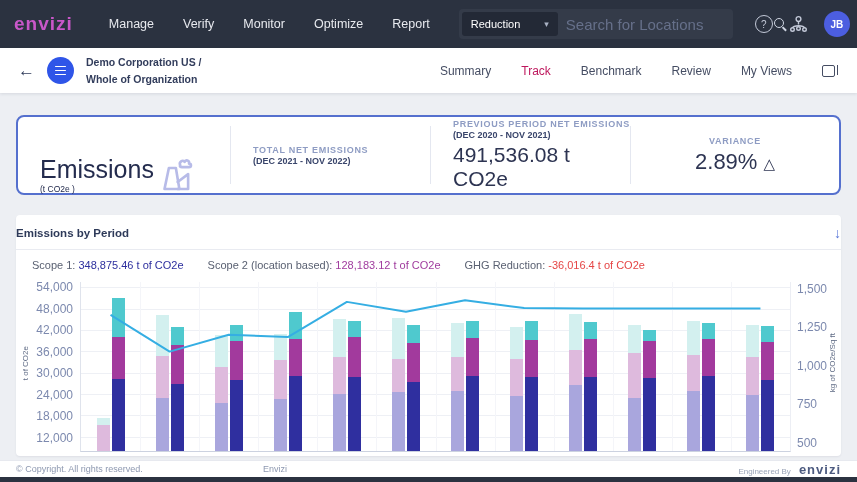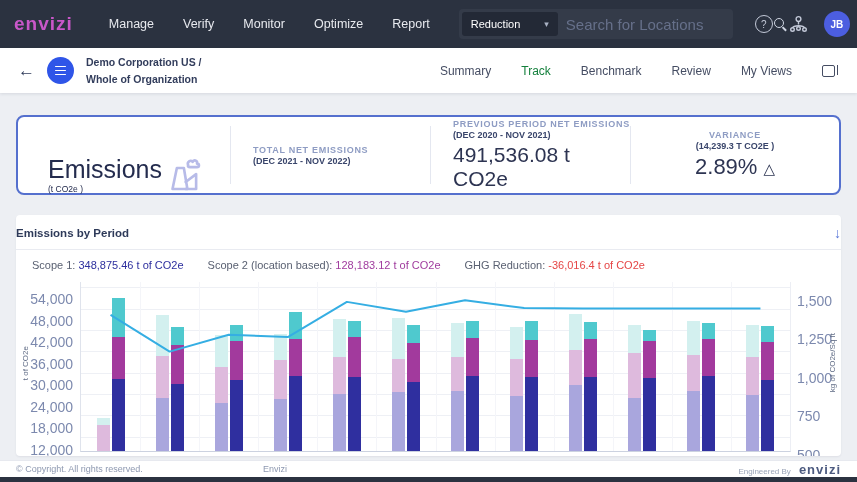--- a/index.html
+++ b/index.html
@@ -37,7 +37,7 @@
   .crumbs { font-size:10.5px; font-weight:700; color:#323d5c; line-height:1.55; }
   .tabs { margin-left:auto; display:flex; align-items:center; gap:30px; font-size:12px; color:#454d63; }
   .tab { cursor:pointer; }
-  .tab.active { color:#15803d; }
+  .tab.active { color:#be185d; }
   .panel-icon { position:relative; width:17px; height:12px; cursor:pointer; }
   .panel-icon::before { content:""; position:absolute; left:0; top:0; width:11px; height:10px; border:1.5px solid #454d63; border-radius:2px; }
   .panel-icon::after { content:""; position:absolute; right:1px; top:0; width:1.5px; height:10px; background:#454d63; }

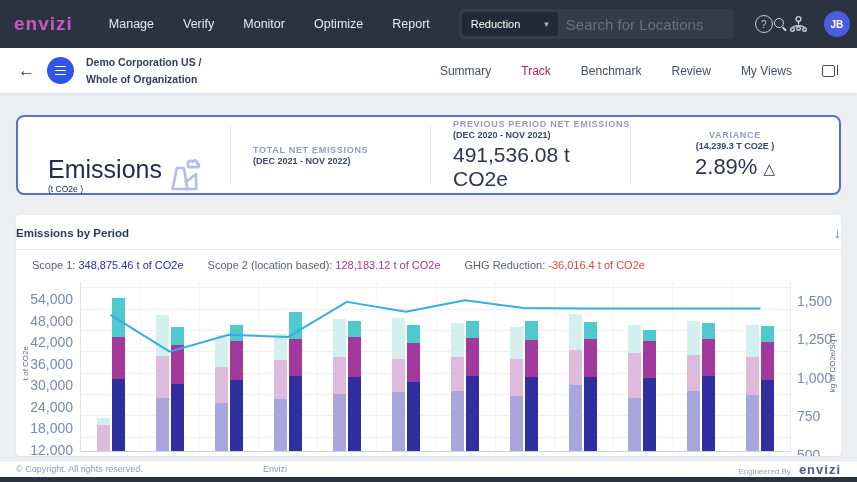--- a/index.html
+++ b/index.html
@@ -178,7 +178,6 @@
 
     <div class="metric variance">
       <div class="m-label">VARIANCE</div>
-      <div class="m-period">(14,239.3 T CO2E )</div>
       <div class="m-value" style="font-size:22px">
         <span>2.89%</span><span class="tri">△</span>
       </div>

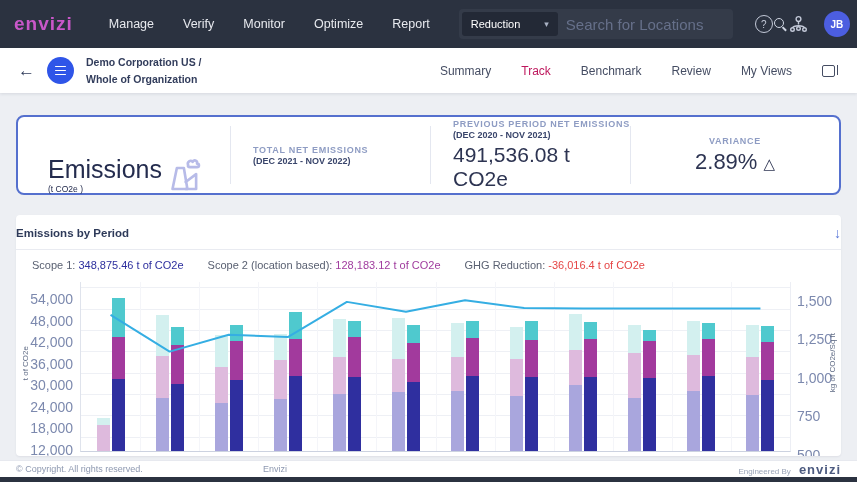--- a/index.html
+++ b/index.html
@@ -46,7 +46,7 @@
   .content { padding:22px 16px 0; }
 
   .summary-card { background:#fff; border:2px solid #5570ce; border-radius:8px; height:80px; display:flex; align-items:center; }
-  .sc-left { width:212px; display:flex; align-items:center; justify-content:center; padding:0 18px 0 22px;margin-top:40px; }
+  .sc-left { width:212px; display:flex; align-items:center; justify-content:flex-start; padding:0 18px 0 22px;margin-top:40px; }
   .sc-title { font-size:25px; color:#242c4e; font-weight:500; line-height:1; }
   .sc-unit { font-size:8.5px; color:#242c4e; margin-top:2px; }
   .vdiv { width:1px; height:58px; background:#e4e7f0; }

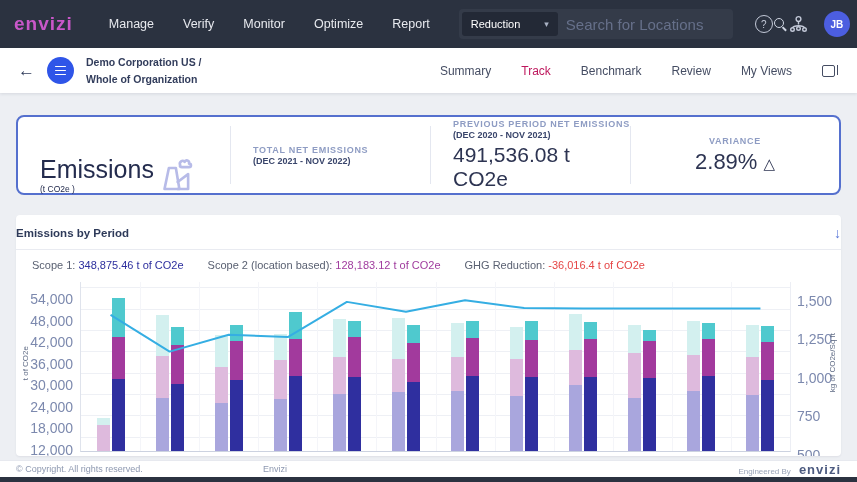--- a/index.html
+++ b/index.html
@@ -68,7 +68,7 @@
   .chart-body { display:flex; height:178px; }
   .y-rot { width:18px; display:flex; align-items:center; justify-content:center; font-size:8px; color:#5f6b85; }
   .y-rot span { writing-mode:vertical-rl; transform:rotate(180deg); white-space:nowrap; }
-  .ticks-col { position:relative; margin-top:20px; height:170px; font-size:14px; color:#7c89ae; }
+  .ticks-col { position:relative; margin-top:8px; height:170px; font-size:12px; color:#7c89ae; }
   .ticks-left { width:46px; }
   .ticks-right { width:32px; }
   .tick { position:absolute; transform:translateY(-50%); white-space:nowrap; }

